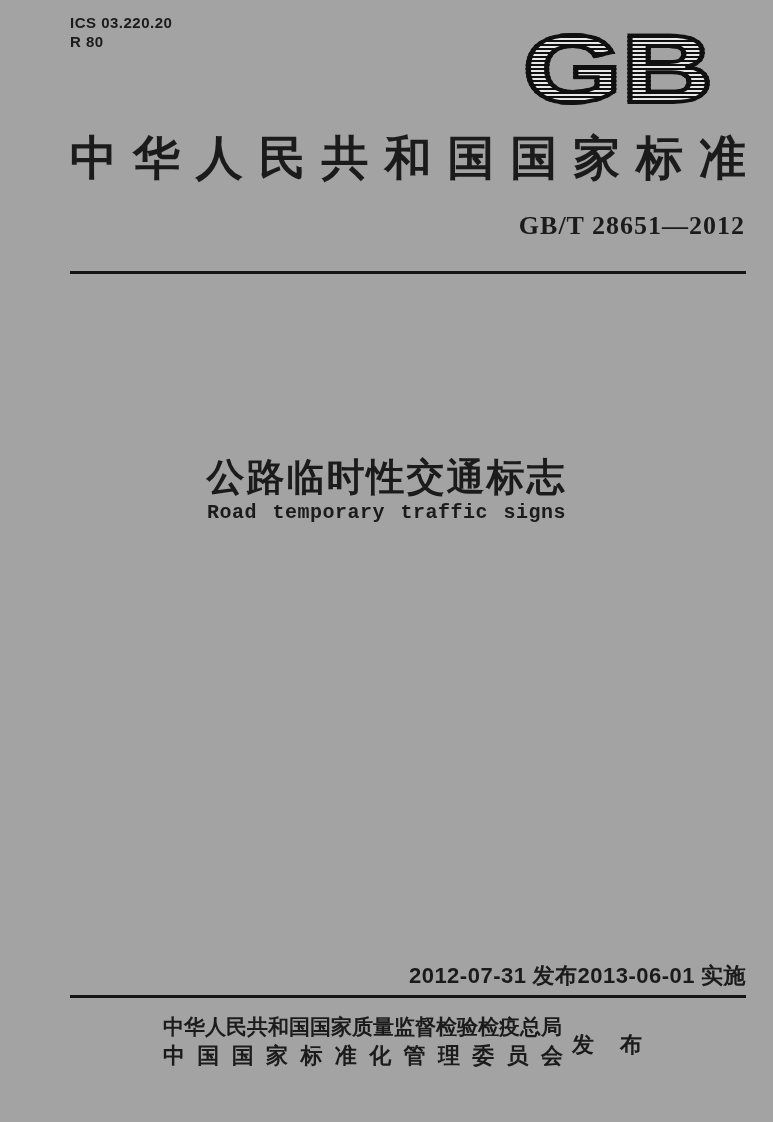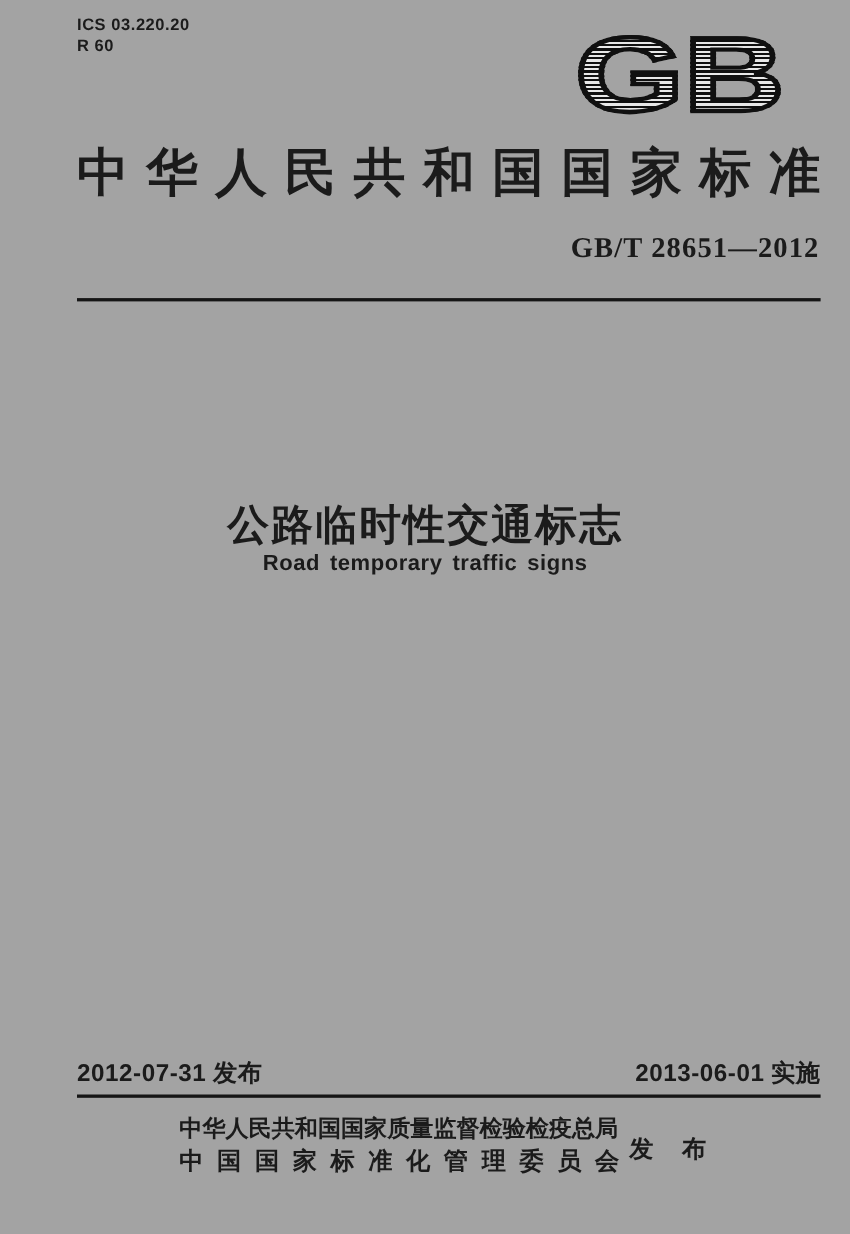--- a/index.html
+++ b/index.html
@@ -176,7 +176,7 @@
 
   <div class="ics-block">
     <div>ICS 03.220.20</div>
-    <div>R 60</div>
+    <div>R 80</div>
   </div>
 
   <div class="gb-logo">

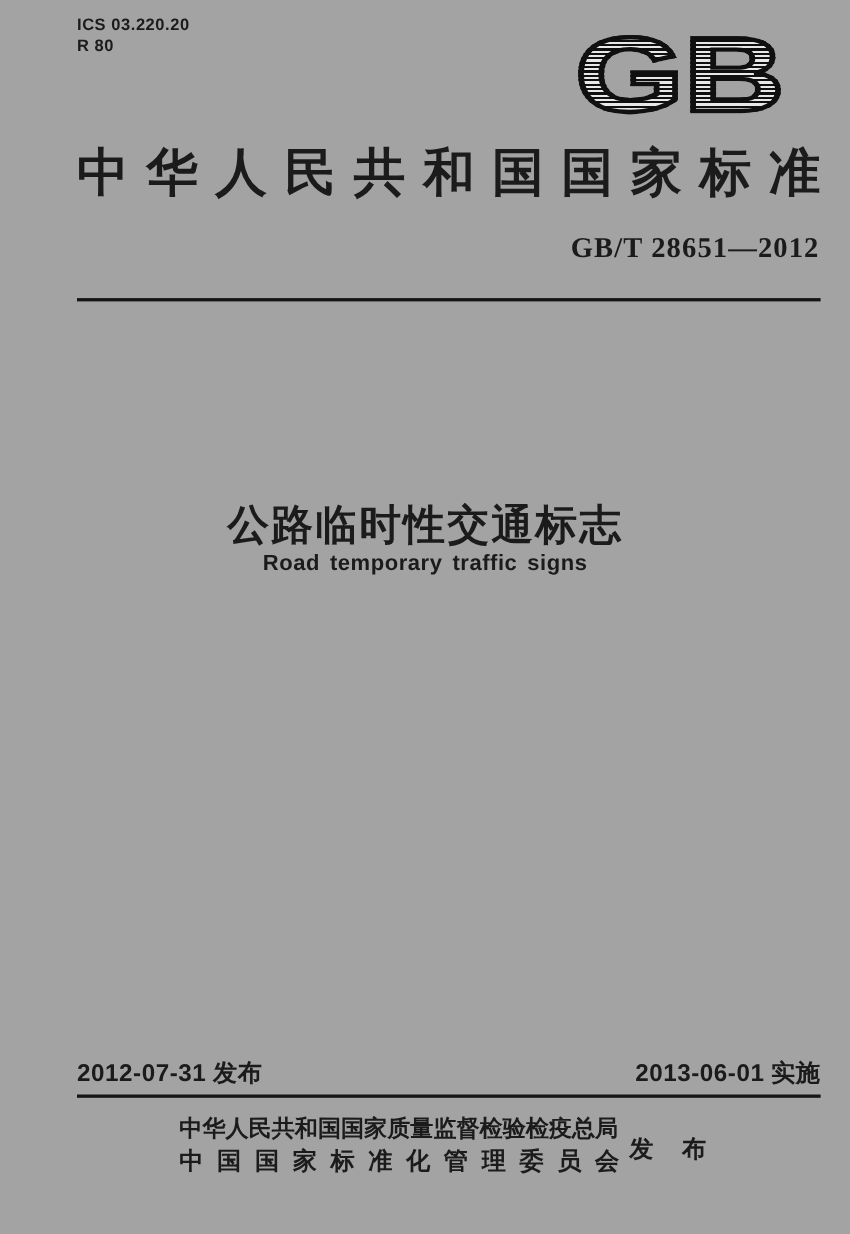--- a/index.html
+++ b/index.html
@@ -113,7 +113,7 @@
     text-align: center;
     font-size: 20px;
     font-weight: bold;
-    font-family: Liberation Sans, sans-serif;
+    font-family: Liberation Mono, monospace;
     letter-spacing: 0.5px;
     word-spacing: 3px;
   }

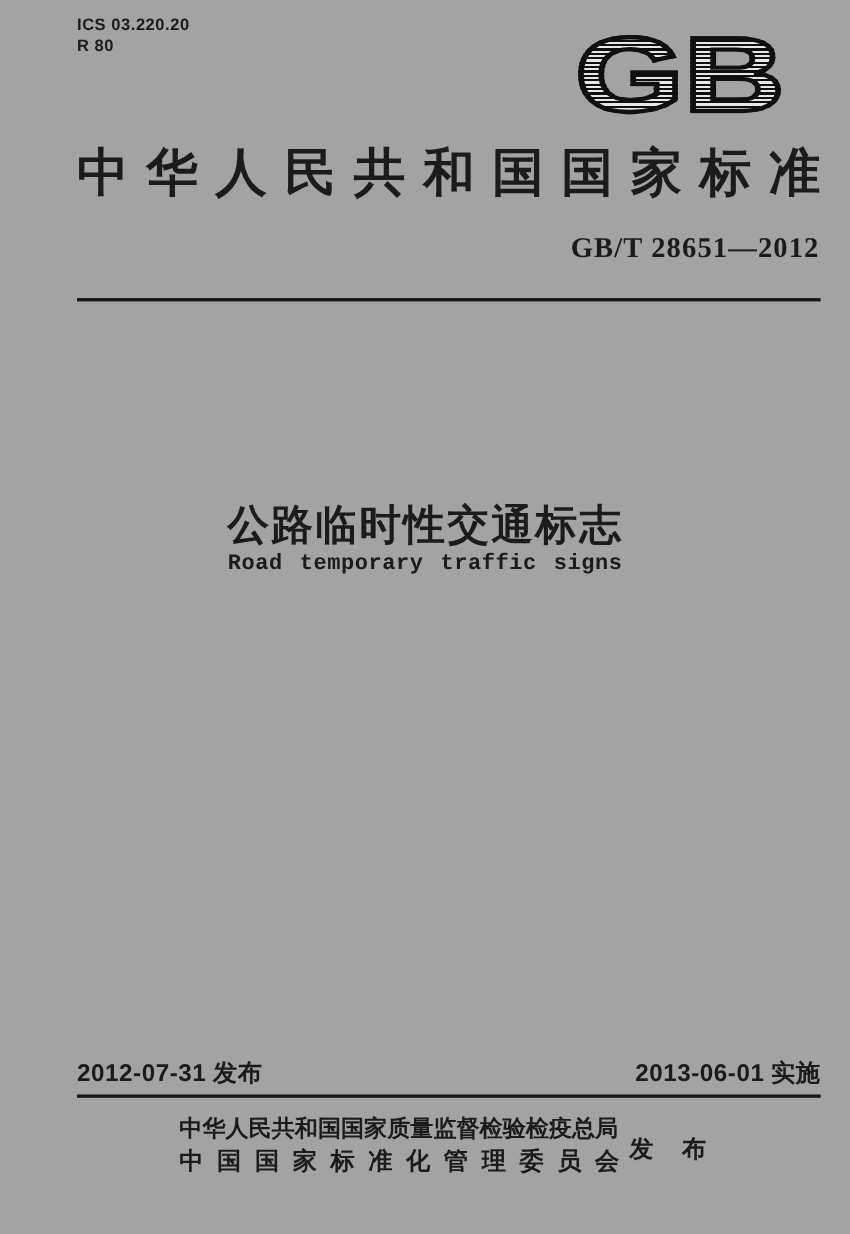--- a/index.html
+++ b/index.html
@@ -125,11 +125,10 @@
     top: 961px;
     width: 676px;
     display: flex;
-    justify-content: space-between;
+    justify-content: flex-end;
     font-size: 22px;
     font-weight: bold;
     font-family: "Liberation Sans", sans-serif;
-    gap: 28px;
   }
   .date-item { white-space: nowrap; letter-spacing: 0.5px; }
   .date-label { margin-left: 6px; }

